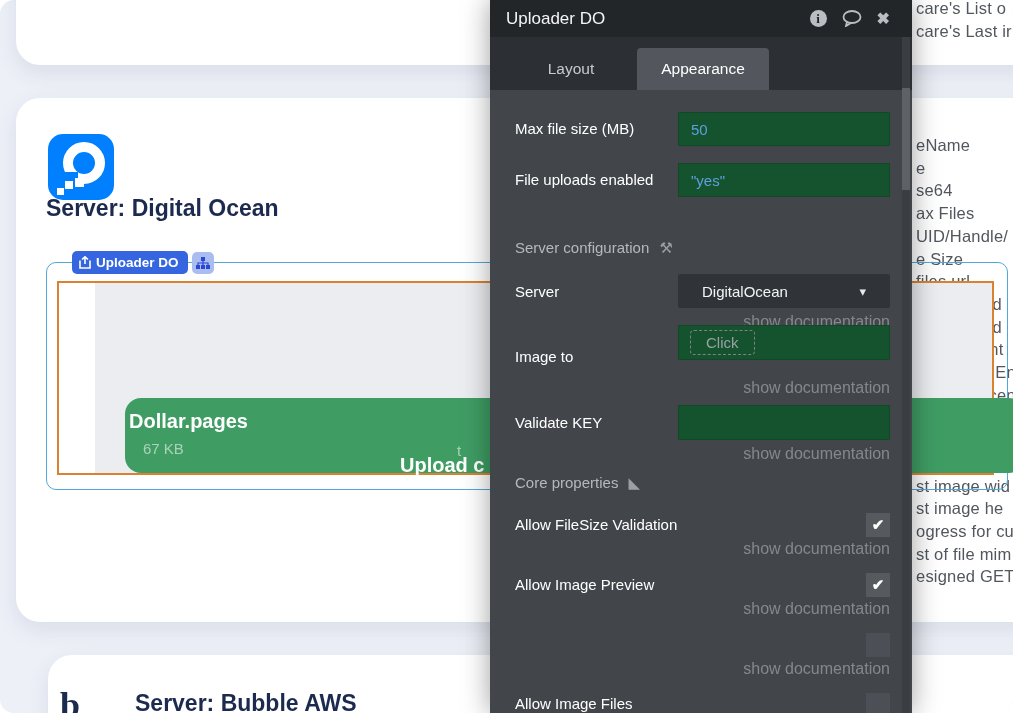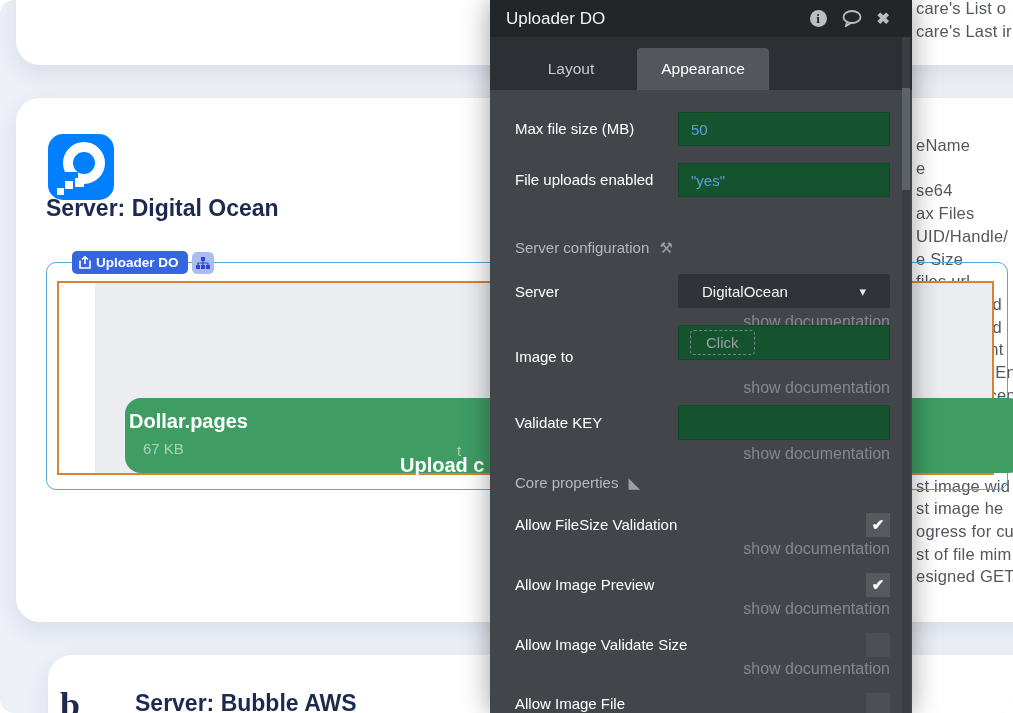--- a/index.html
+++ b/index.html
@@ -205,7 +205,6 @@
     <div class="checkbox" style="top:573px">✔</div>
     <div class="doc-link" style="top:600px">show documentation</div>
 
-    <div class="plabel" style="top:636px">Allow Image Validate Size</div>
     <div class="checkbox" style="top:633px"></div>
     <div class="doc-link" style="top:660px">show documentation</div>
 

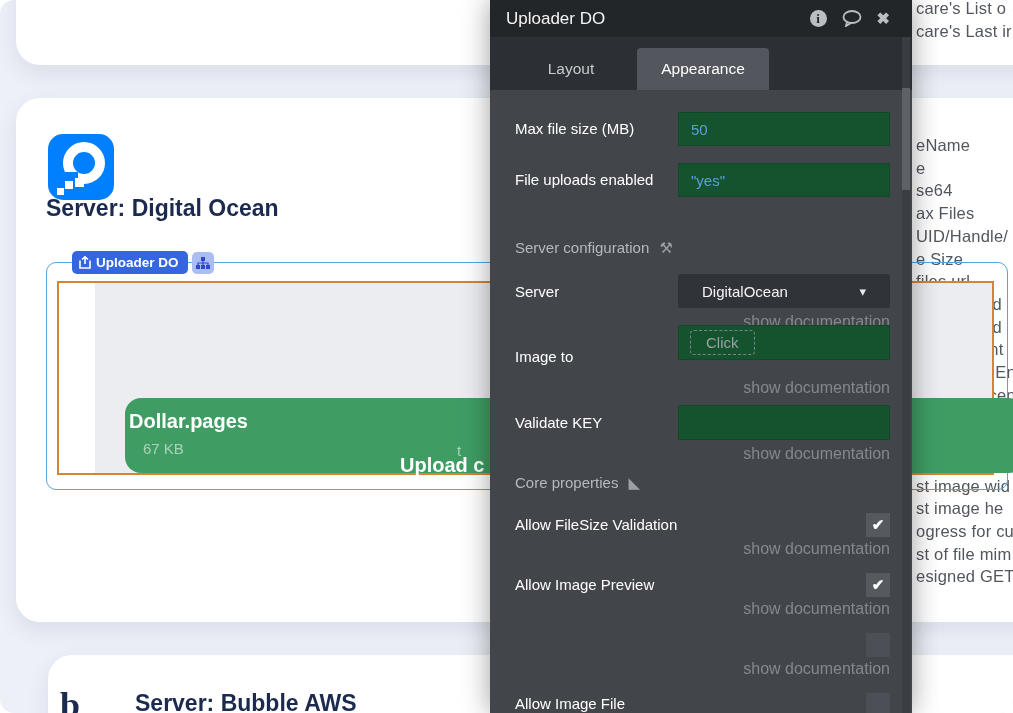--- a/index.html
+++ b/index.html
@@ -208,7 +208,7 @@
     <div class="checkbox" style="top:633px"></div>
     <div class="doc-link" style="top:660px">show documentation</div>
 
-    <div class="plabel" style="top:695px">Allow Image File</div>
+    <div class="plabel" style="top:695px">Allow Image Files</div>
     <div class="checkbox" style="top:693px"></div>
 
     <div id="scrollbar-track">

